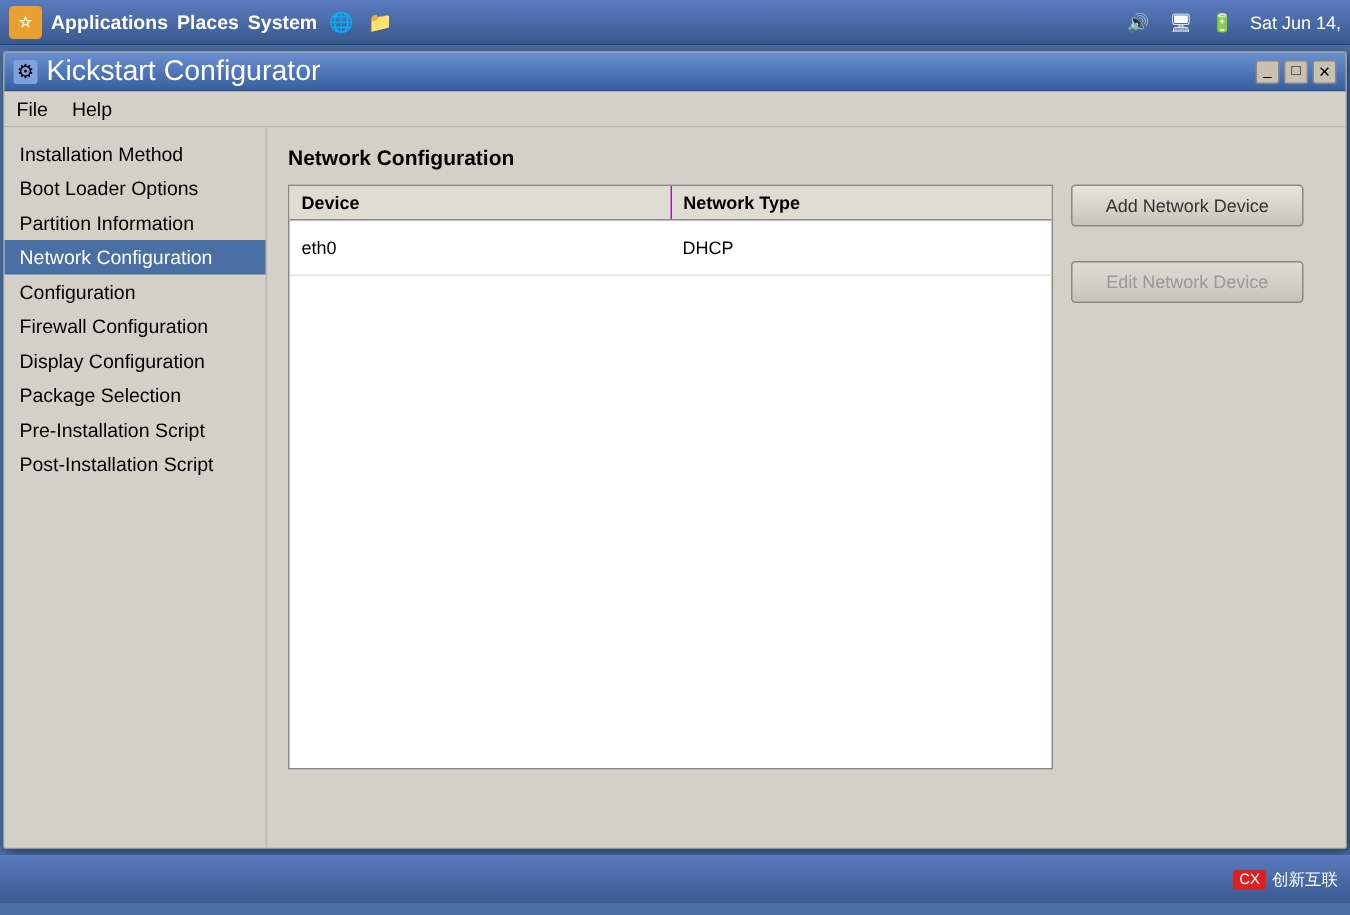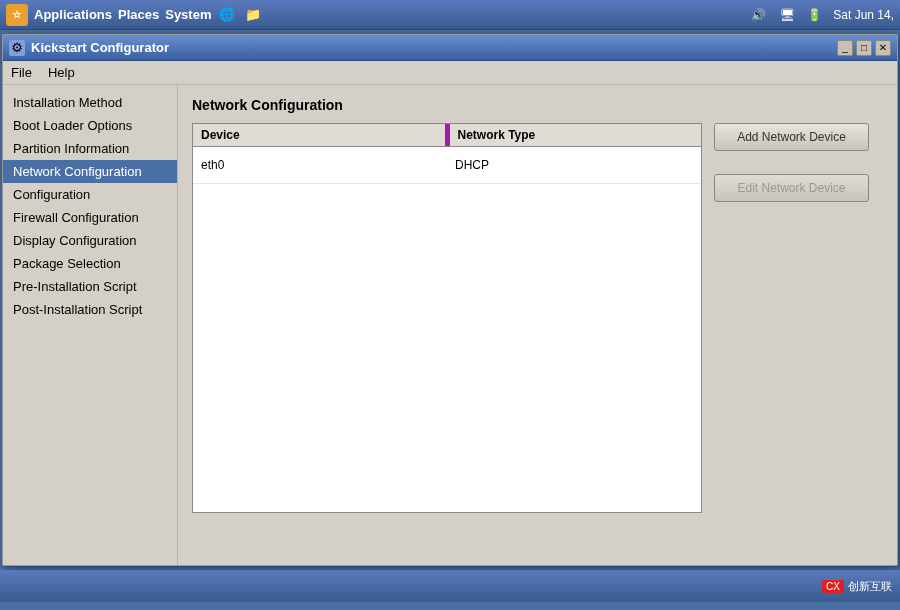--- a/index.html
+++ b/index.html
@@ -97,8 +97,8 @@
     }
     .titlebar-title {
       color: white;
-      font-size: 13px;
-      font-weight: bold;
+      font-size: 19px;
+      font-weight: normal;
     }
     .titlebar-controls {
       display: flex;

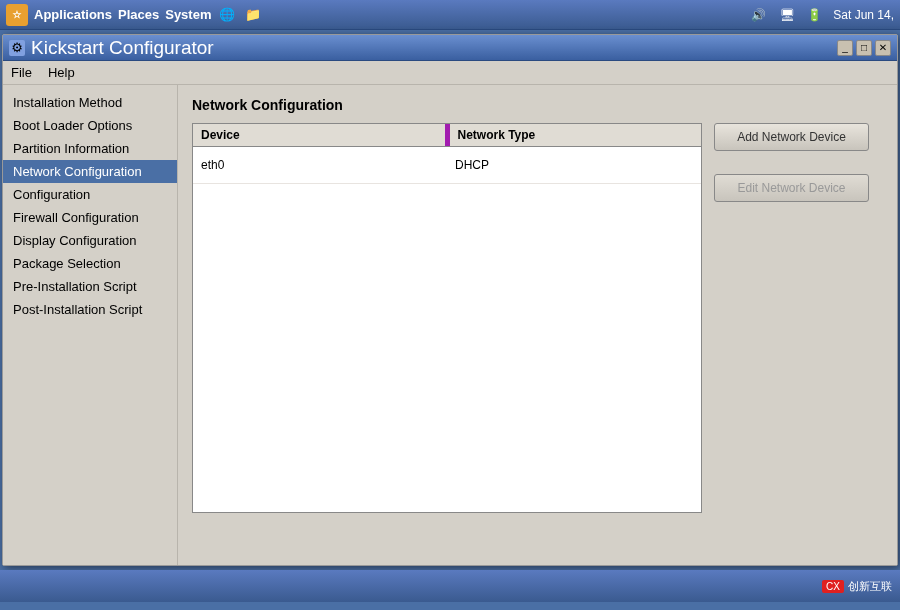--- a/index.html
+++ b/index.html
@@ -188,7 +188,7 @@
       padding: 4px 8px;
       font-weight: bold;
       font-size: 12px;
-      border-right: 5px solid #a21caf;
+      border-right: 1px solid #a21caf;
       flex: 1;
     }
     .th:last-child { border-right: none; }

